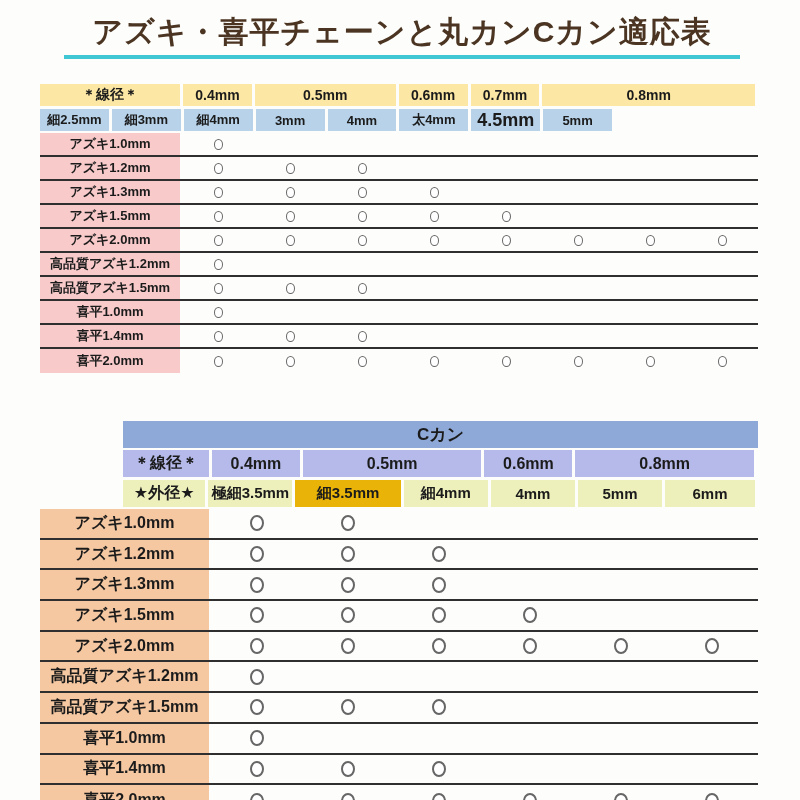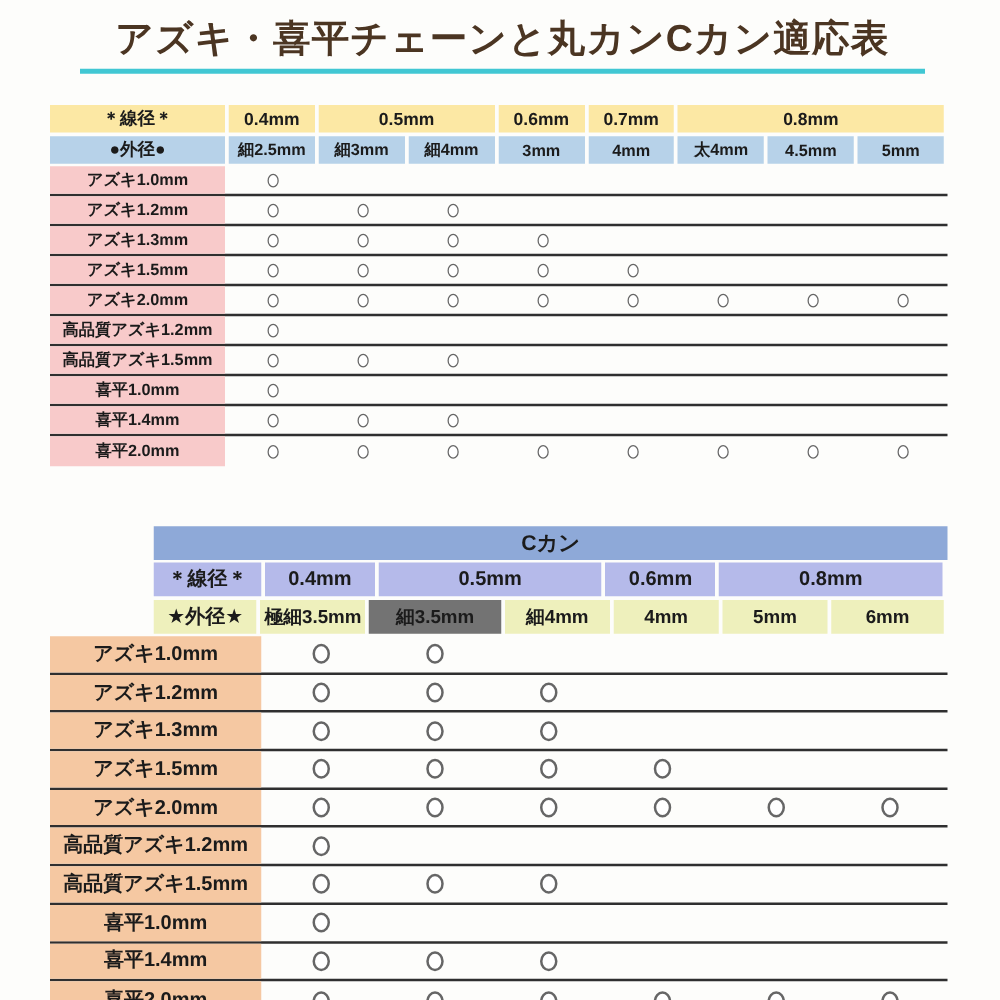--- a/index.html
+++ b/index.html
@@ -42,7 +42,6 @@
       <div class="cell" style="width: 212.625px; margin-right: 3px; background: rgb(252, 232, 164); font-size: 14px;">0.8mm</div>
     </div>
     <div class="hrow" style="height: 22px; margin: 0px 0px 2px;">
-      <div class="cell" style="width: 140px; margin-right: 3px; background: rgb(183, 210, 233); font-size: 14px;">●外径●</div>
       <div class="cell" style="width: 68.875px; margin-right: 3px; background: rgb(183, 210, 233); font-size: 13px;">細2.5mm</div>
       <div class="cell" style="width: 68.875px; margin-right: 3px; background: rgb(183, 210, 233); font-size: 13px;">細3mm</div>
       <div class="cell" style="width: 68.875px; margin-right: 3px; background: rgb(183, 210, 233); font-size: 13px;">細4mm</div>

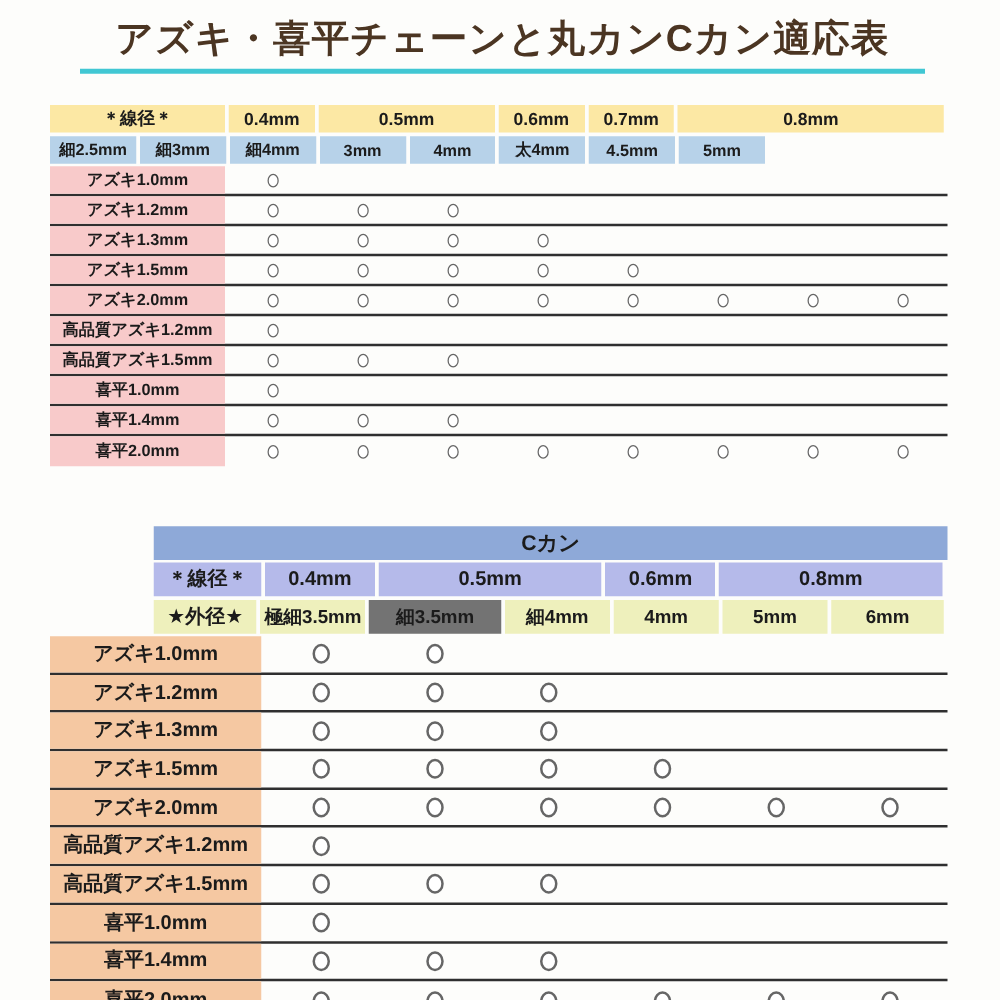--- a/index.html
+++ b/index.html
@@ -48,7 +48,7 @@
       <div class="cell" style="width: 68.875px; margin-right: 3px; background: rgb(183, 210, 233); font-size: 13px;">3mm</div>
       <div class="cell" style="width: 68.875px; margin-right: 3px; background: rgb(183, 210, 233); font-size: 13px;">4mm</div>
       <div class="cell" style="width: 68.875px; margin-right: 3px; background: rgb(183, 210, 233); font-size: 13px;">太4mm</div>
-      <div class="cell" style="width: 68.875px; margin-right: 3px; background: rgb(183, 210, 233); font-size: 13px;">4.5mm</div>
+      <div class="cell" style="width: 68.875px; margin-right: 3px; background: rgb(183, 210, 233); font-size: 18px;">4.5mm</div>
       <div class="cell" style="width: 68.875px; margin-right: 3px; background: rgb(183, 210, 233); font-size: 13px;">5mm</div>
     </div>
     <div class="drow" style="height: 24px; width: 718px;">

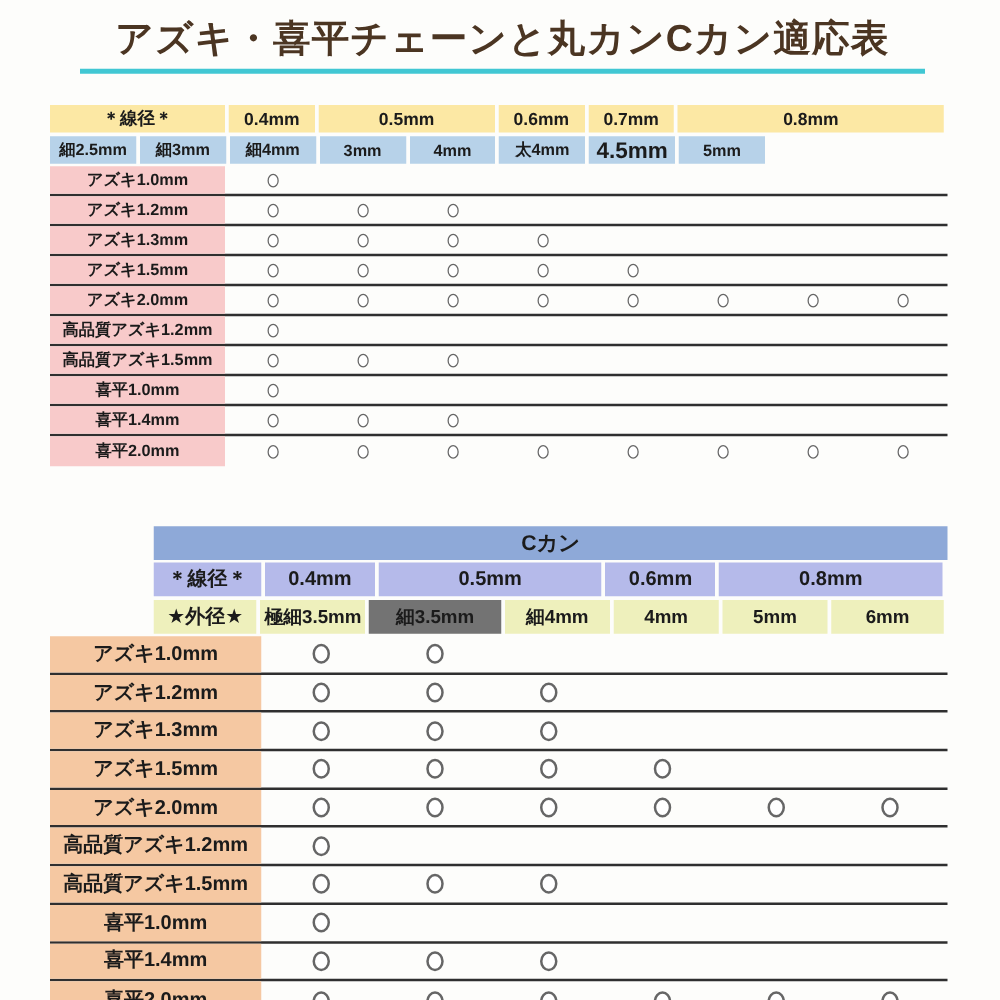--- a/index.html
+++ b/index.html
@@ -248,7 +248,7 @@
     <div class="hrow" style="height: 27px; margin: 0px 0px 2px 83px;">
       <div class="cell" style="width: 86px; margin-right: 3px; background: rgb(238, 240, 188); font-size: 16px;">★外径★</div>
       <div class="cell" style="width: 87.833px; margin-right: 3px; background: rgb(238, 240, 188); font-size: 15px;">極細3.5mm</div>
-      <div class="cell" style="width: 110px; margin-right: 3px; background: #737373; font-size: 15px;">細3.5mm</div>
+      <div class="cell" style="width: 110px; margin-right: 3px; background: #eab308; font-size: 15px;">細3.5mm</div>
       <div class="cell" style="width: 87.833px; margin-right: 3px; background: rgb(238, 240, 188); font-size: 15px;">細4mm</div>
       <div class="cell" style="width: 87.833px; margin-right: 3px; background: rgb(238, 240, 188); font-size: 15px;">4mm</div>
       <div class="cell" style="width: 87.833px; margin-right: 3px; background: rgb(238, 240, 188); font-size: 15px;">5mm</div>

